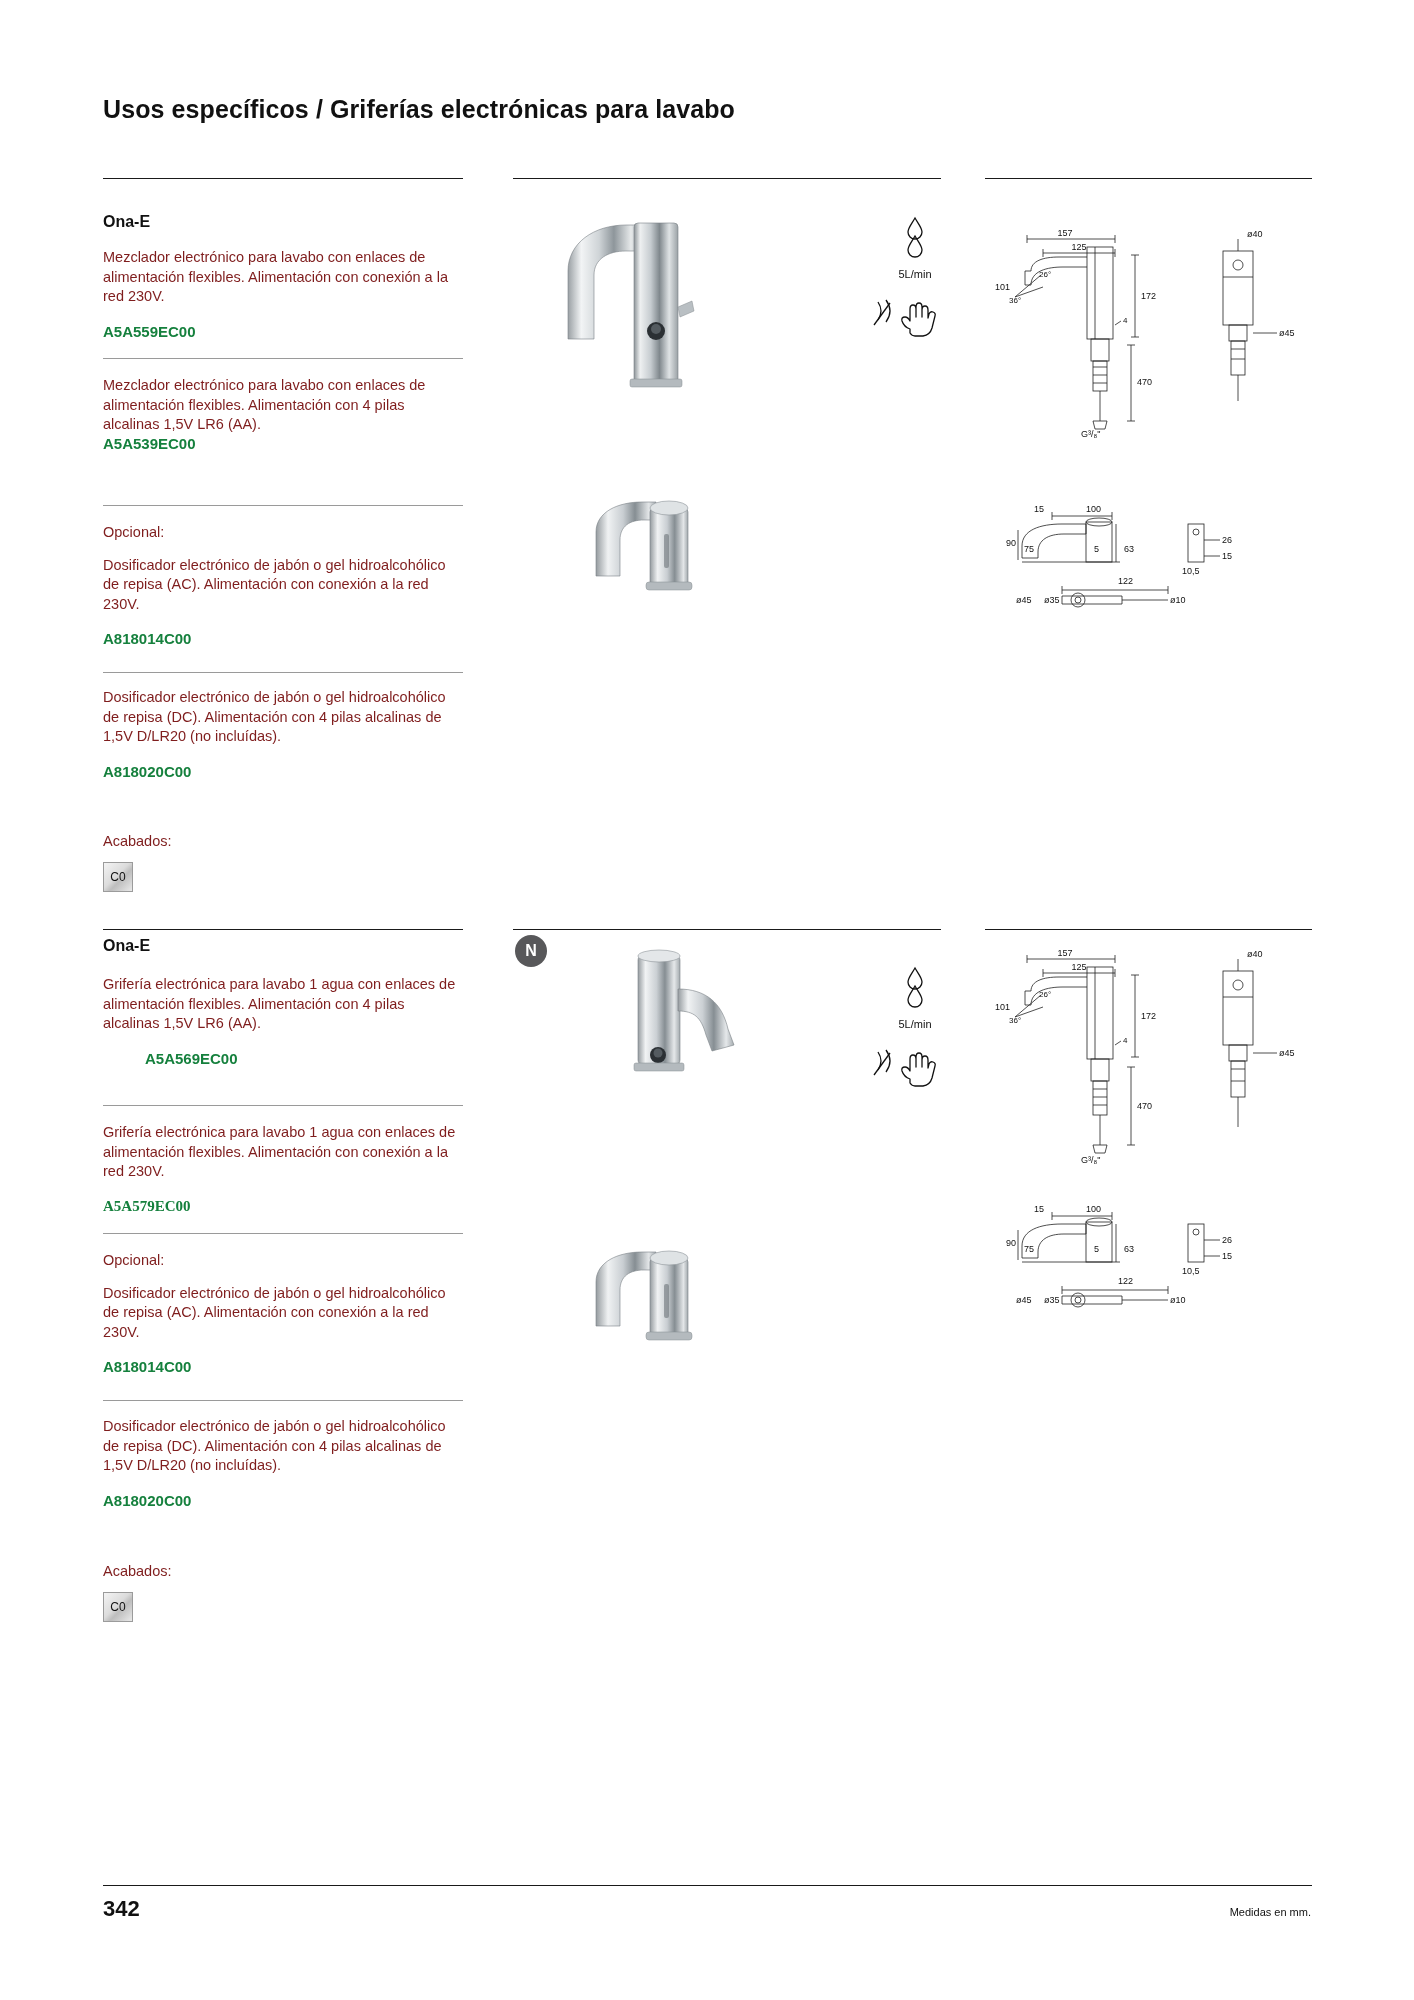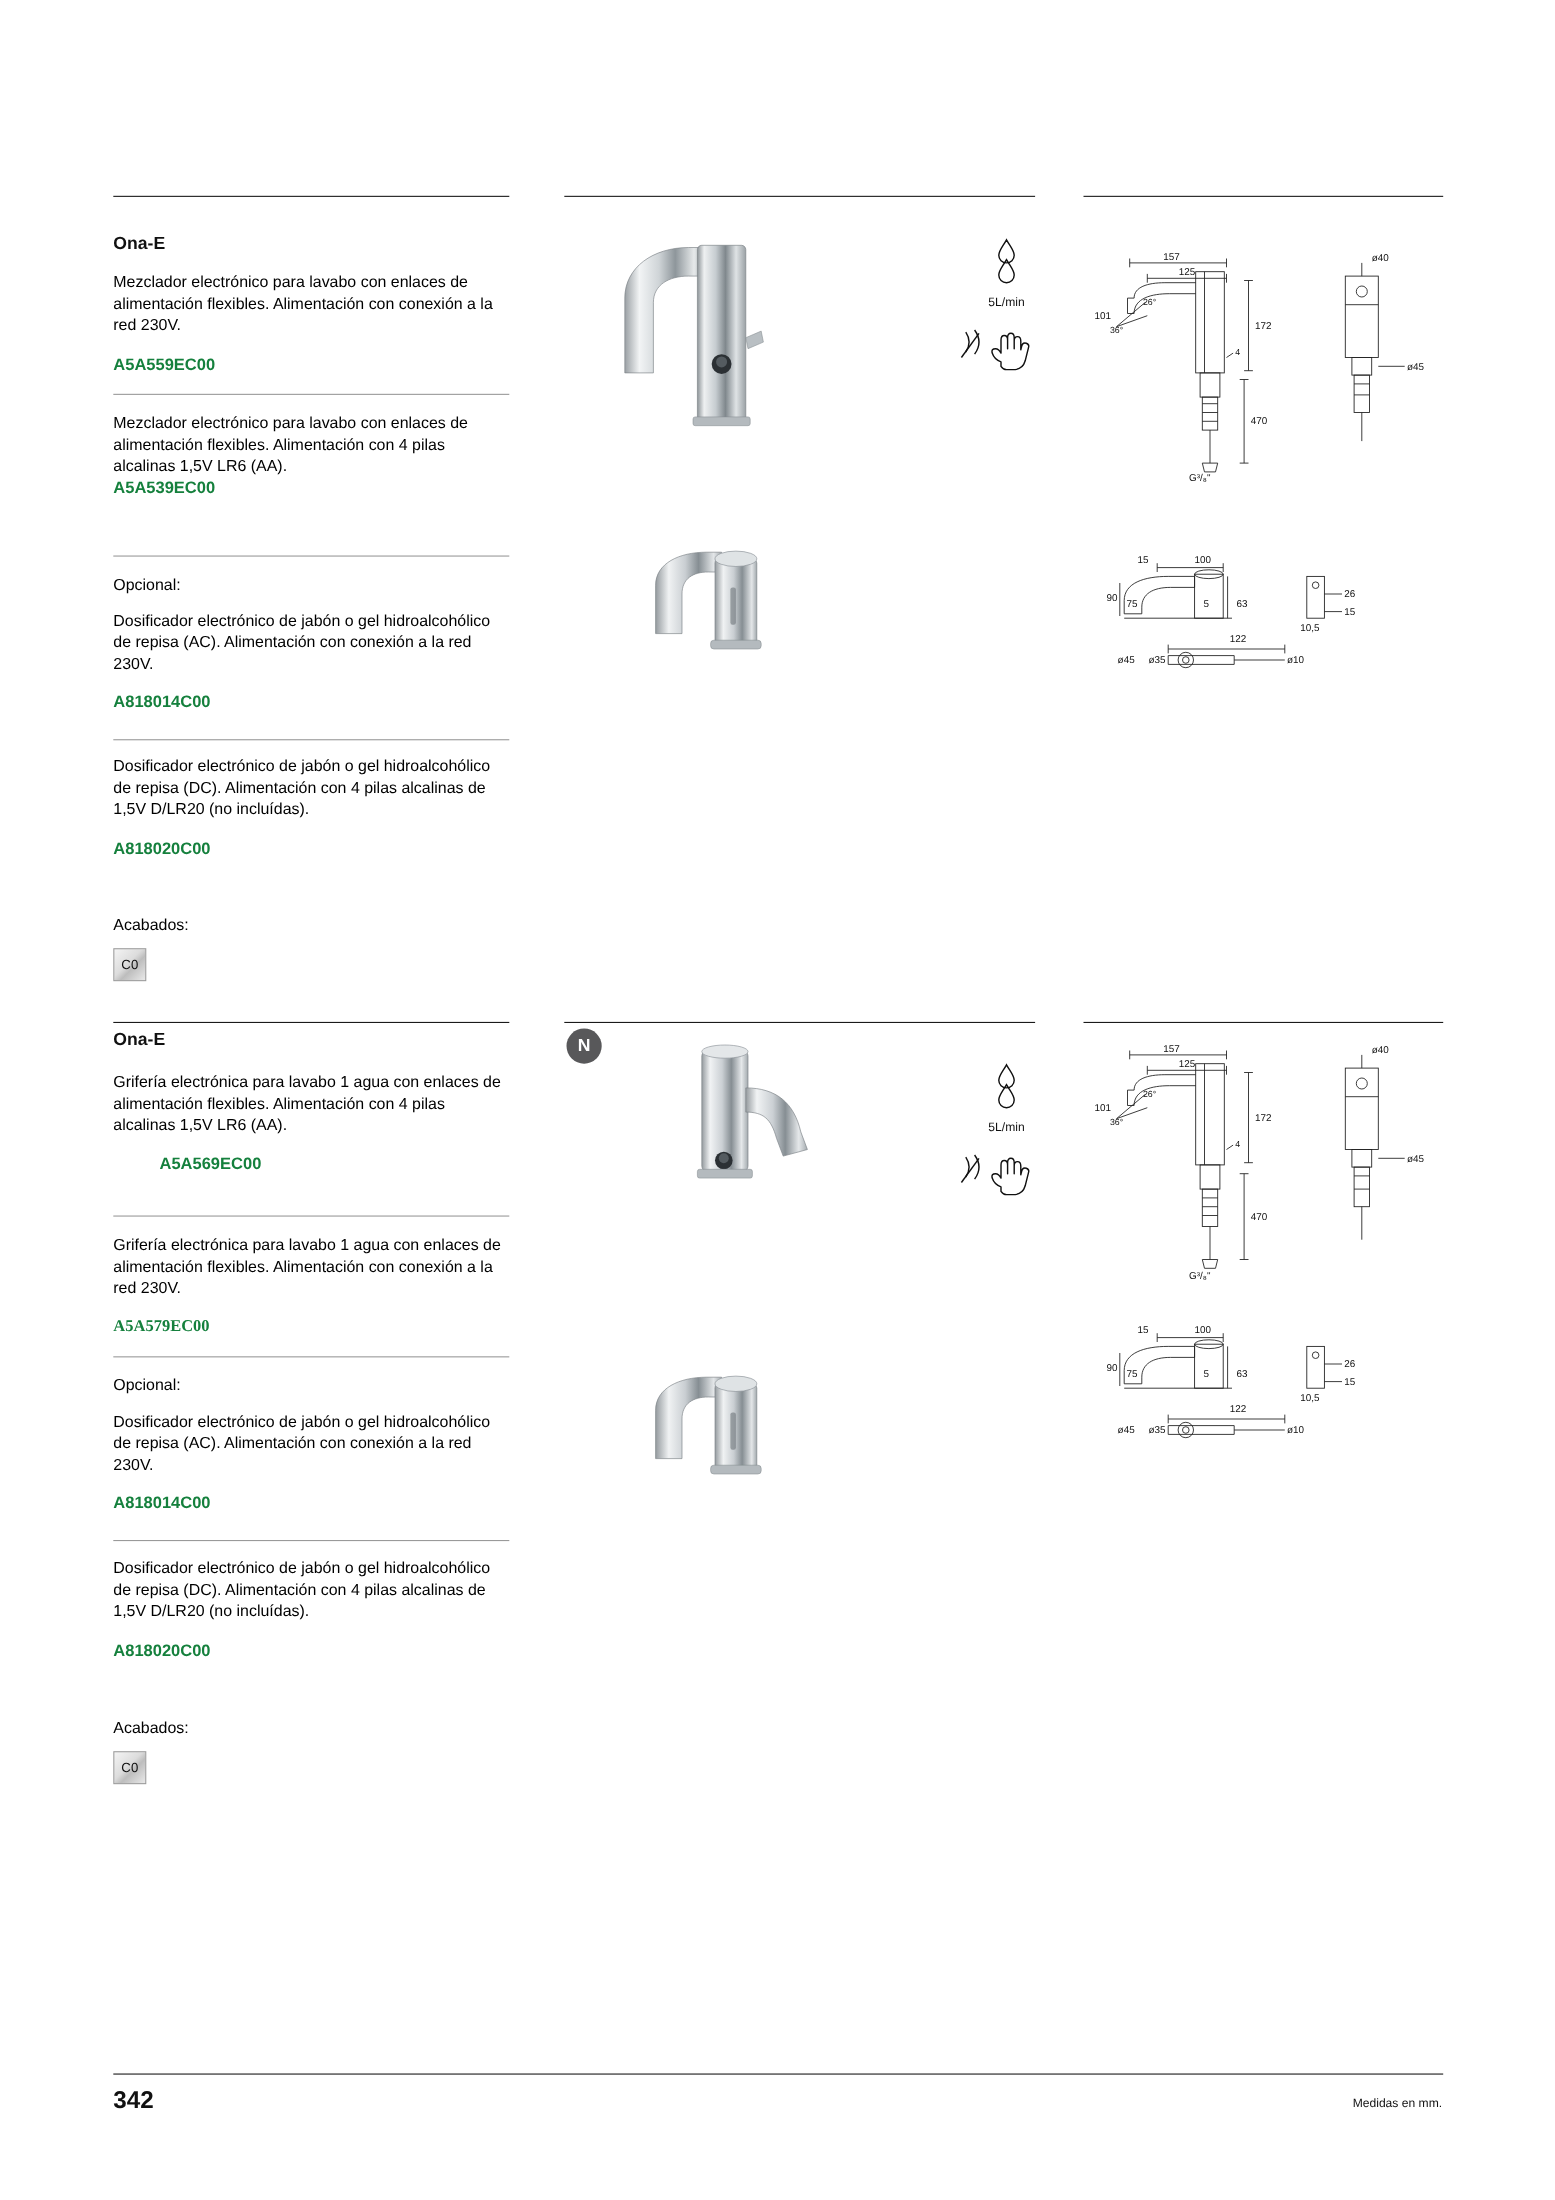--- a/index.html
+++ b/index.html
@@ -141,6 +141,7 @@
 
 <div class="page">
 
+  <div class="page-title">Usos específicos / Griferías electrónicas para lavabo</div>
 
   <div class="rule" style="left:103px; top:178px; width:360px;"></div>
   <div class="rule" style="left:513px; top:178px; width:428px;"></div>

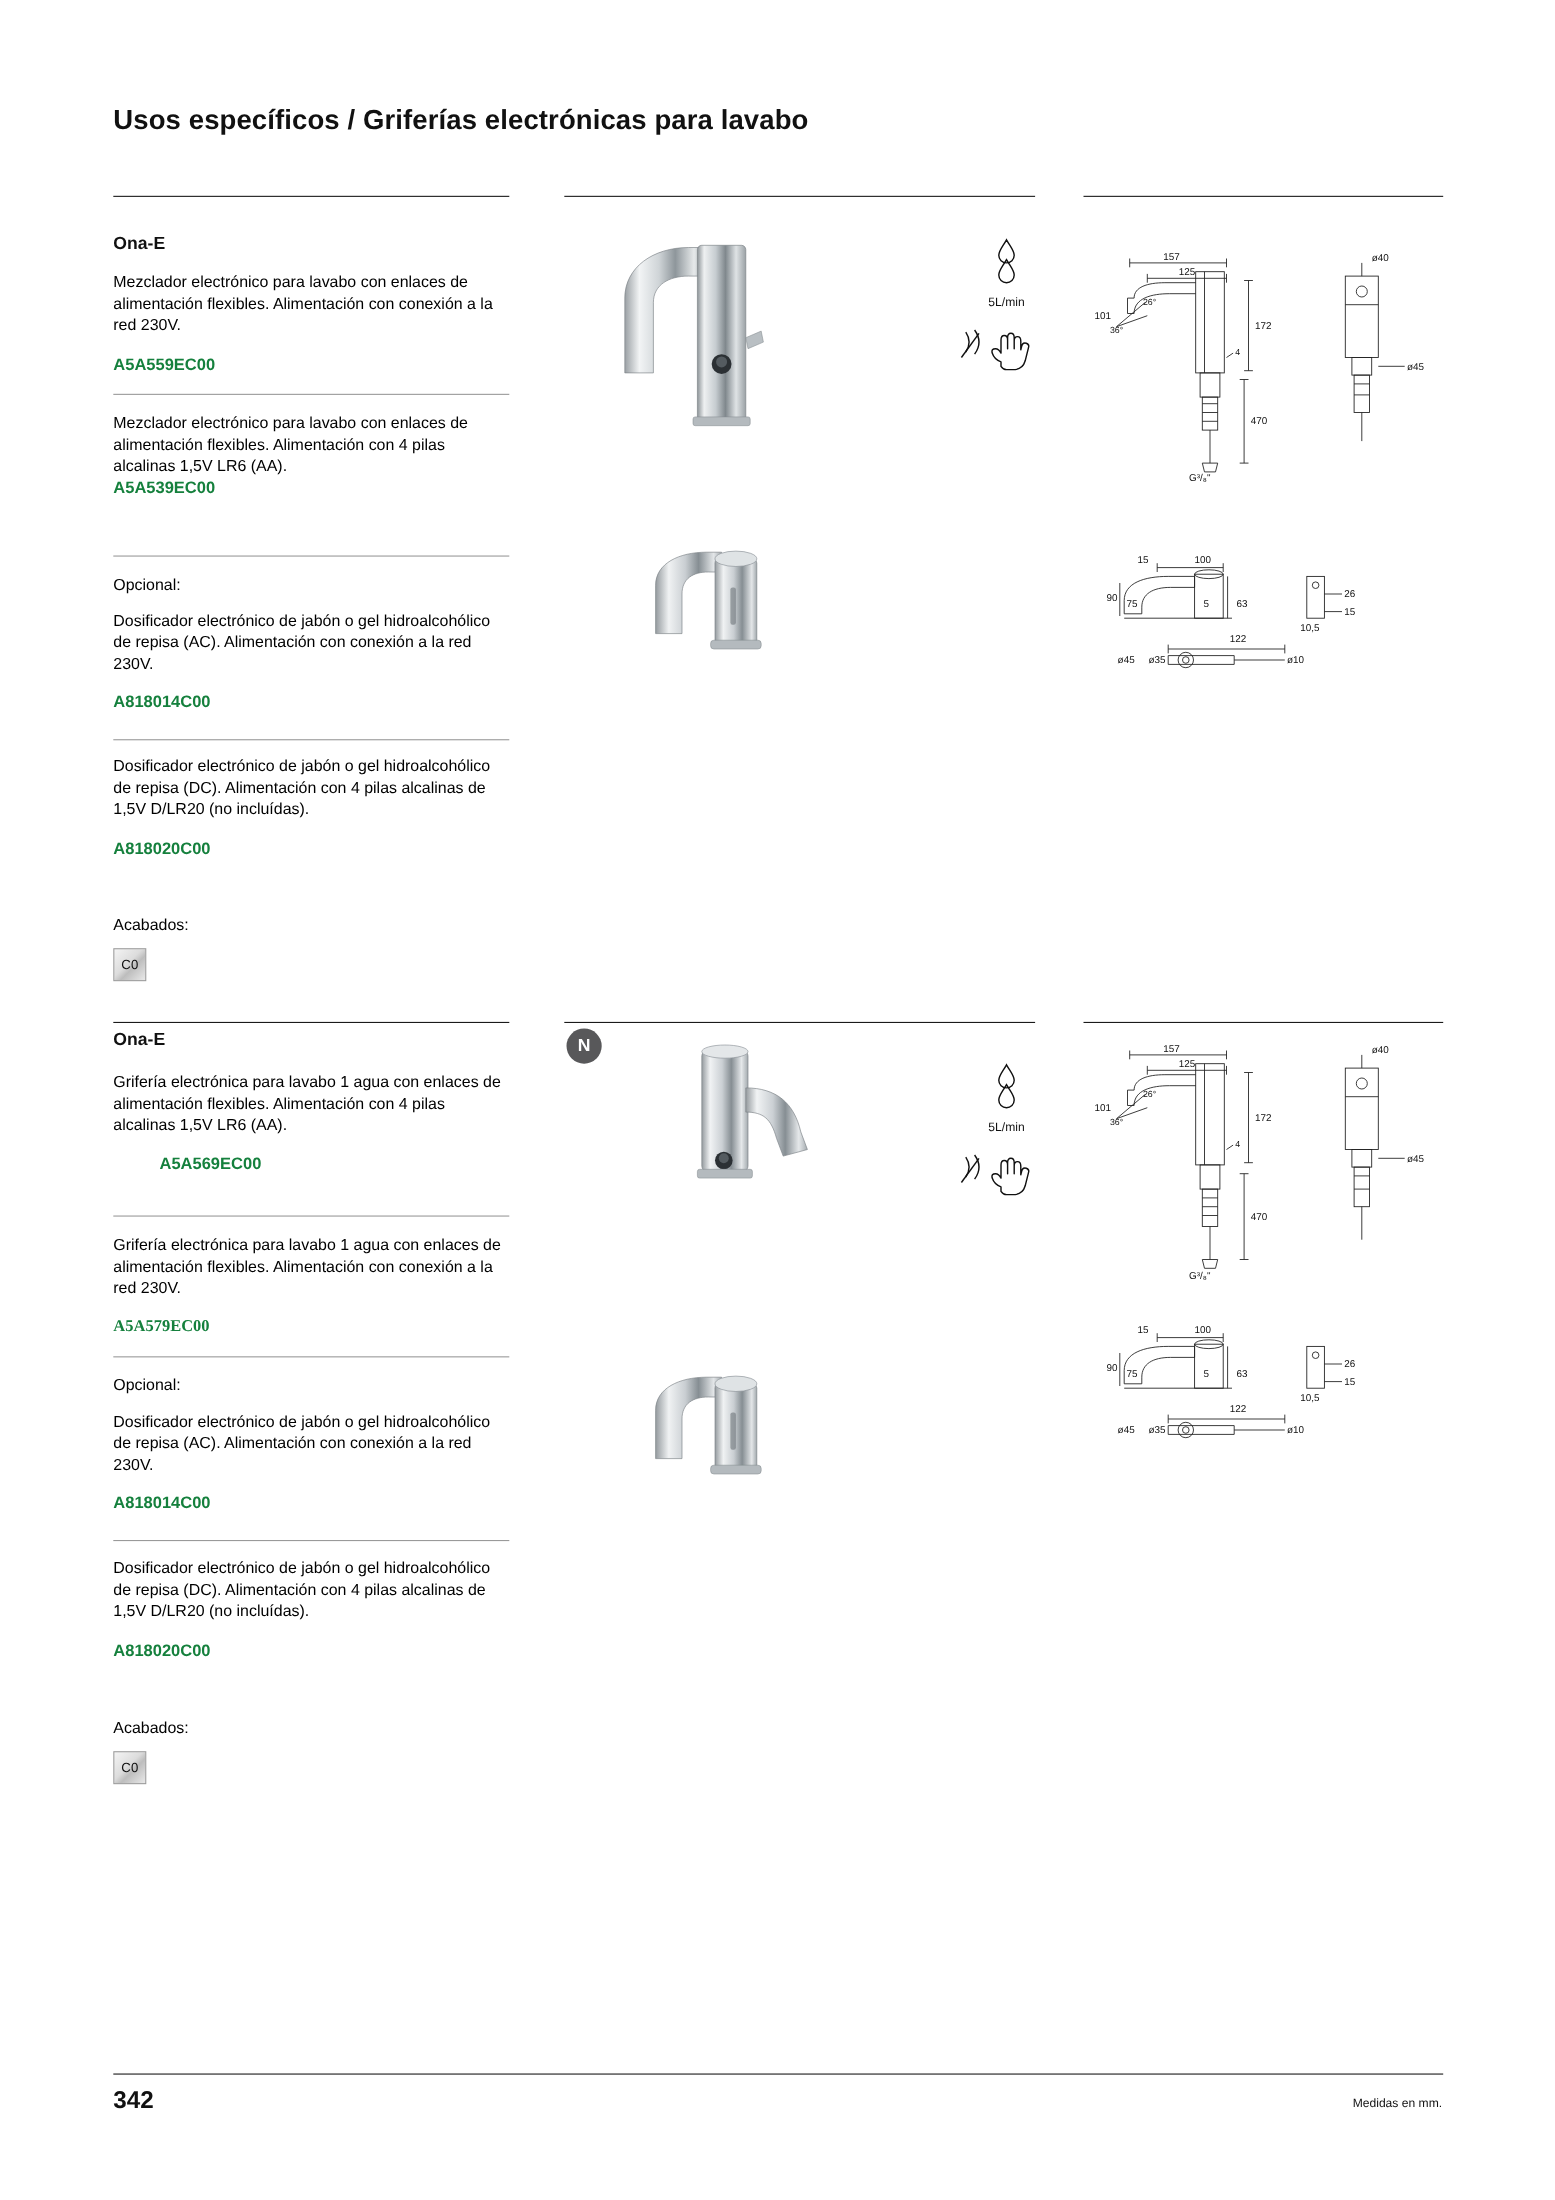--- a/index.html
+++ b/index.html
@@ -61,7 +61,7 @@
     font-size: 14.5px;
     line-height: 19.5px;
     margin: 0;
-    color: #000000;
+    color: #7f1d1d;
   }
   .blk-code {
     font-size: 15px;

